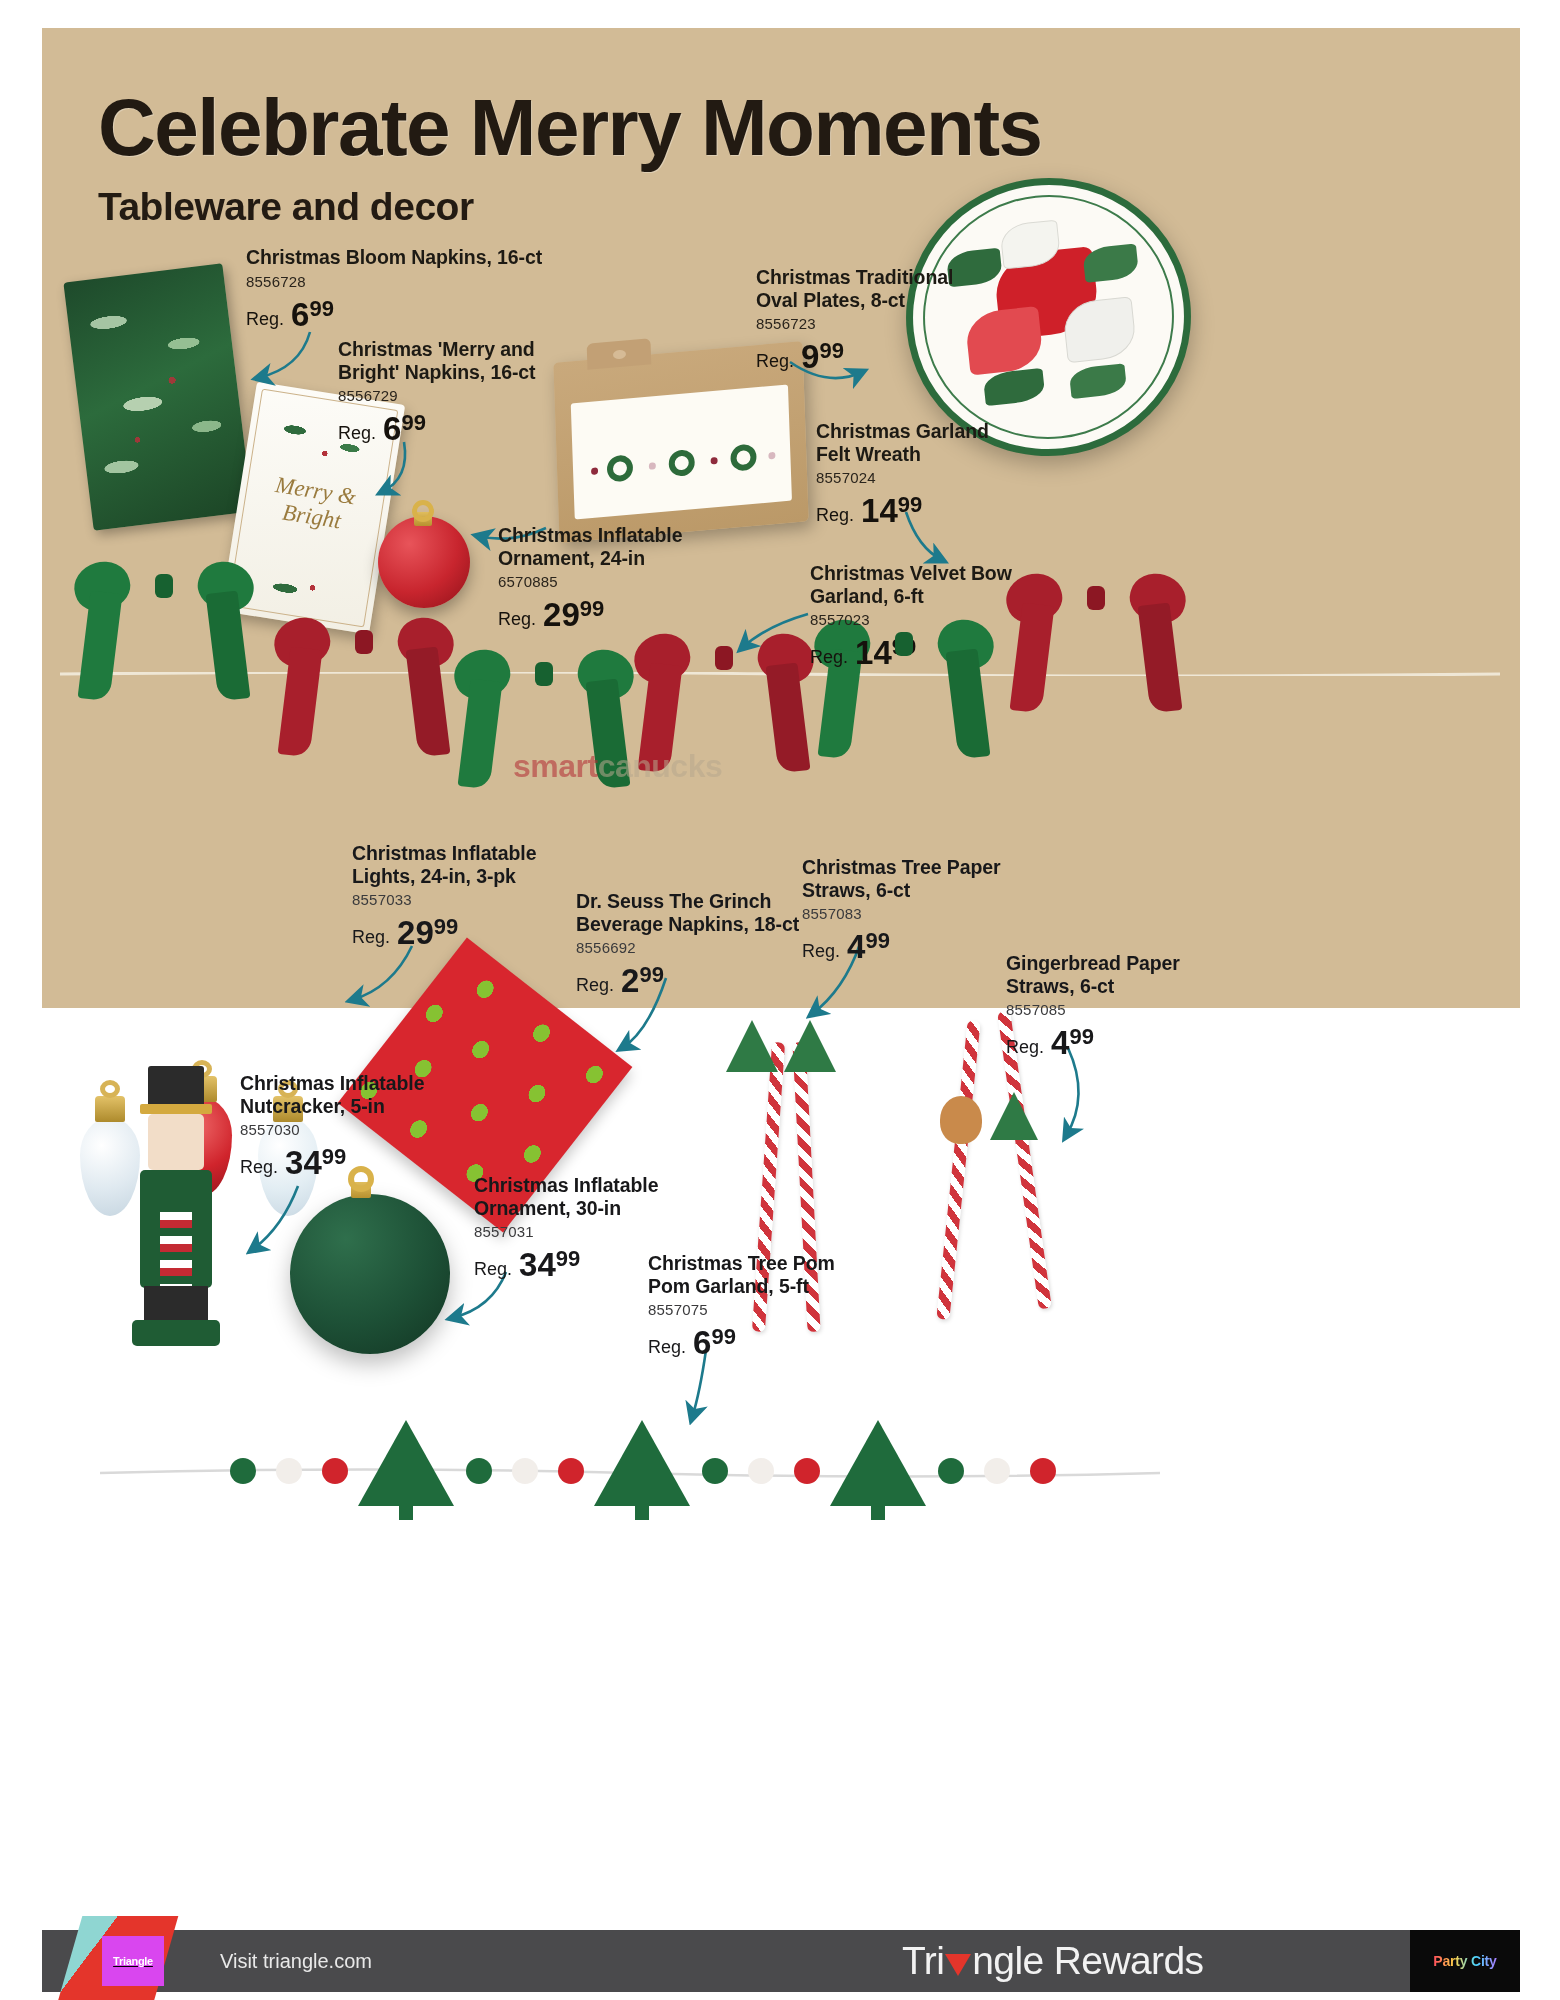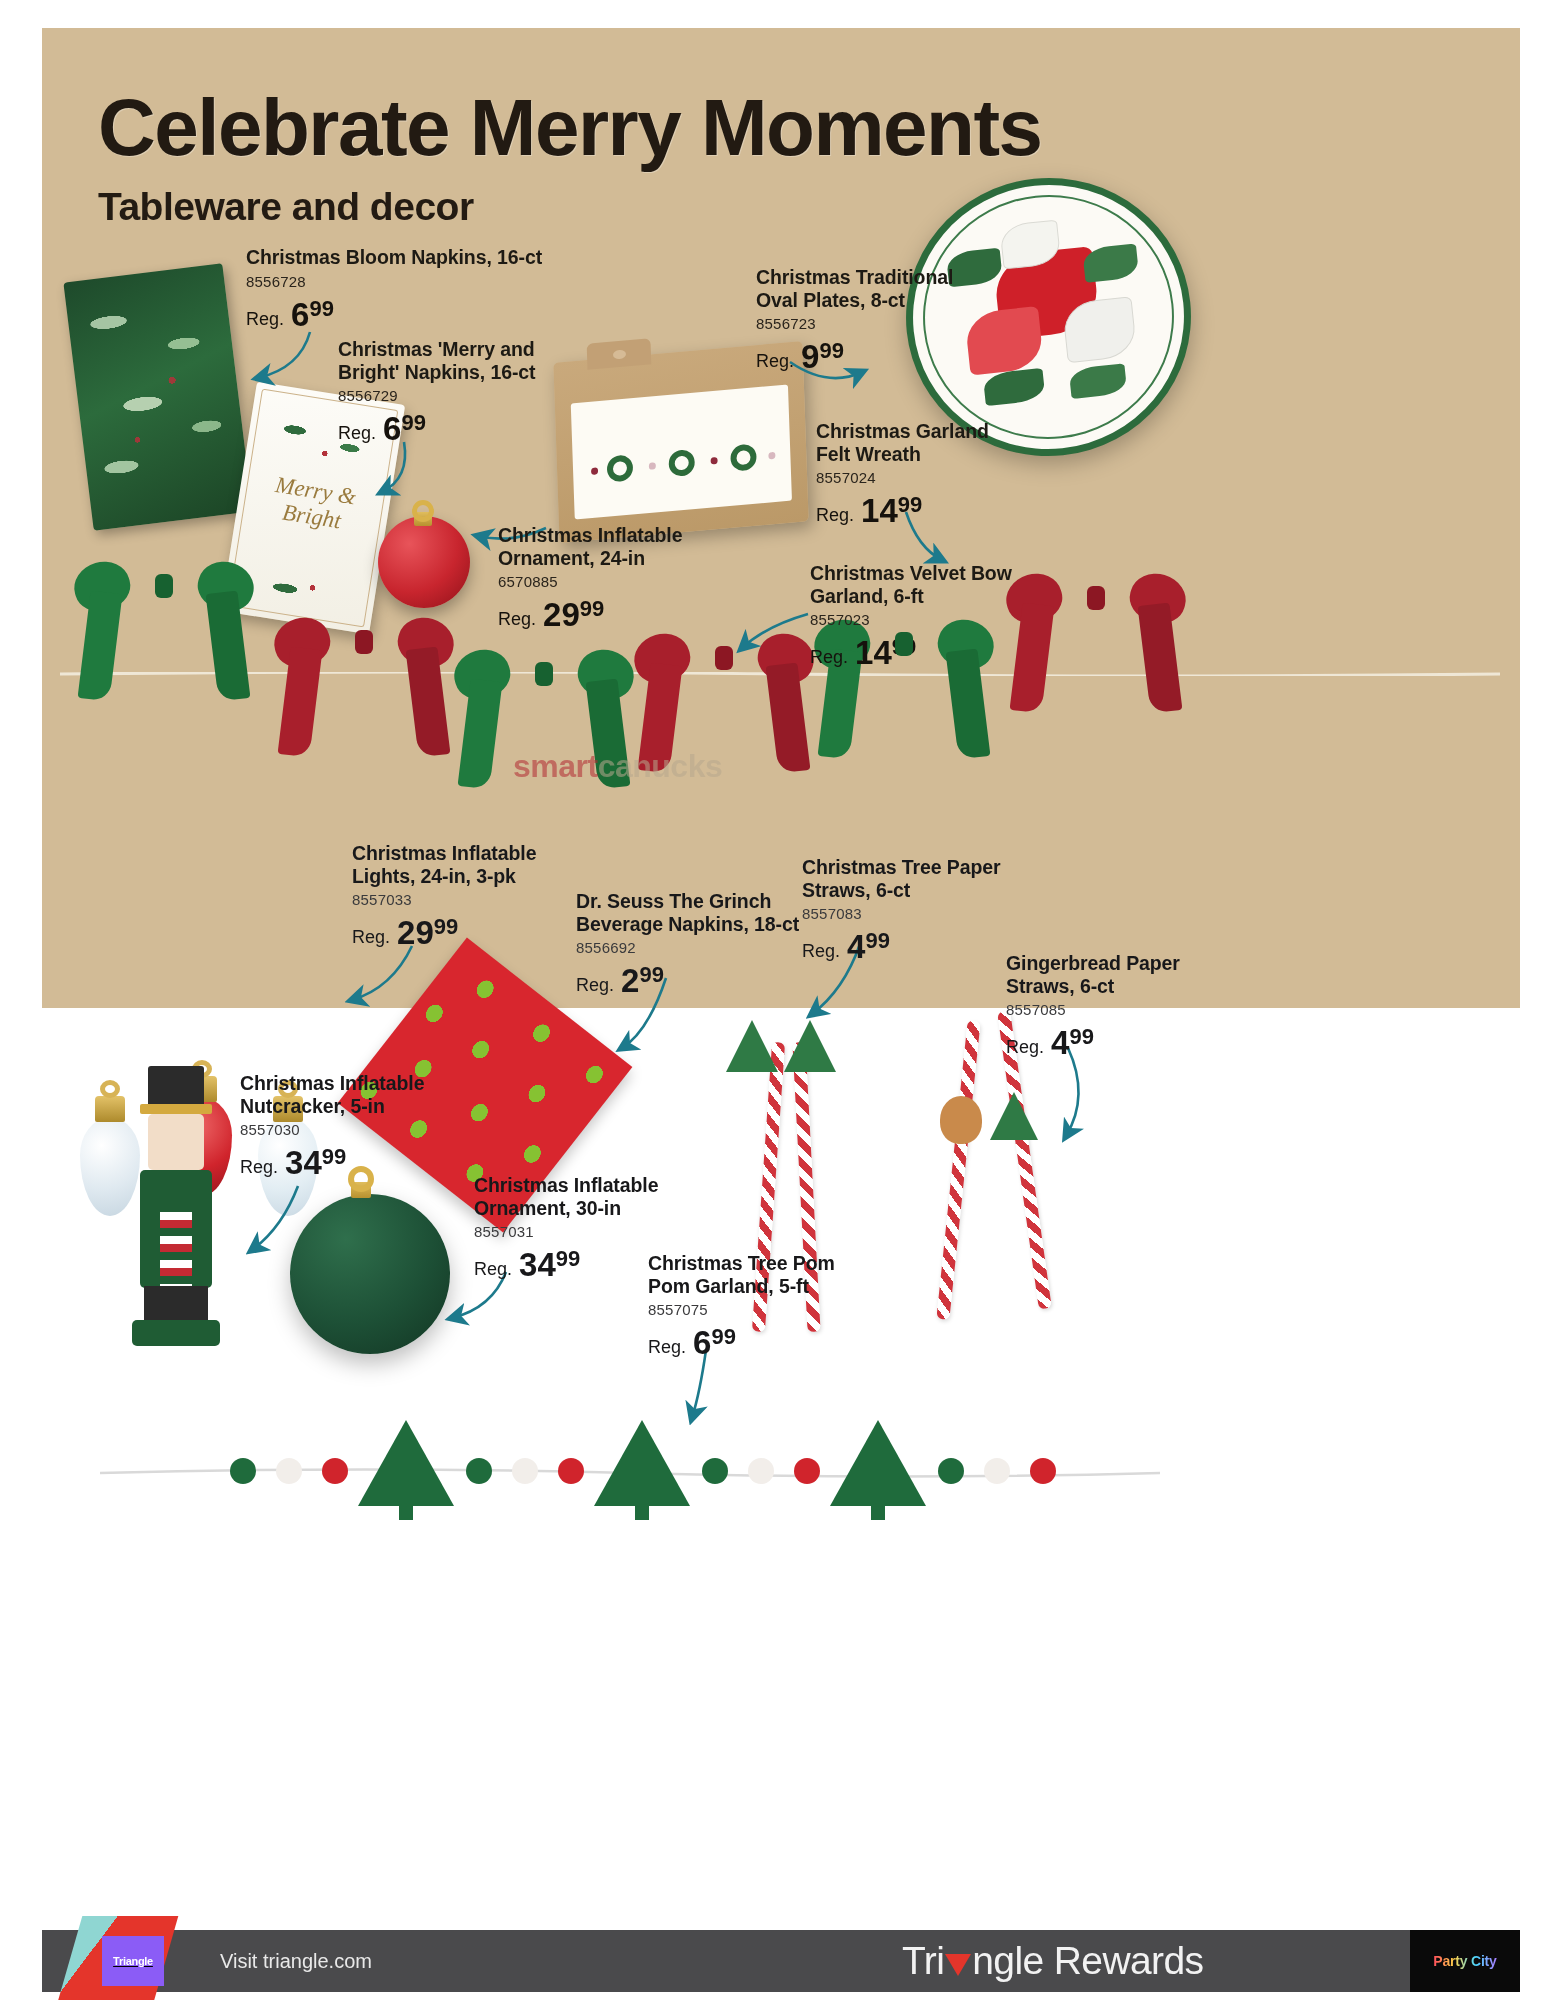--- a/index.html
+++ b/index.html
@@ -285,7 +285,7 @@
   }
   #tri-logo{
     position:absolute; left:60px; top:6px; width:62px;height:50px;
-    background:#8b5cf6; display:flex;align-items:center;justify-content:center;
+    background:#d946ef; display:flex;align-items:center;justify-content:center;
     flex-direction:column;
     text-decoration:underline;
   }

